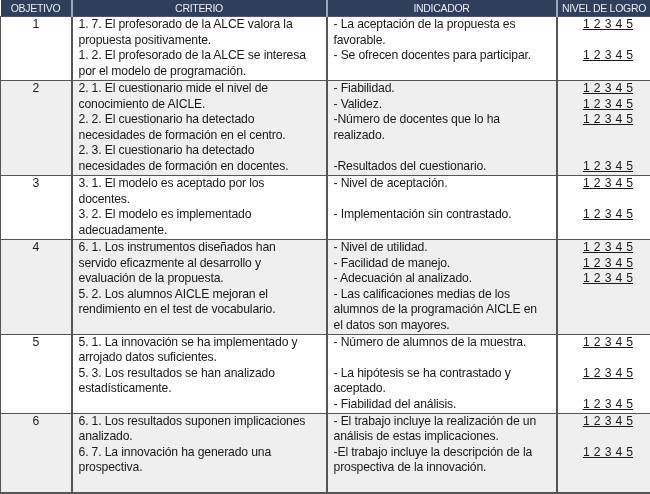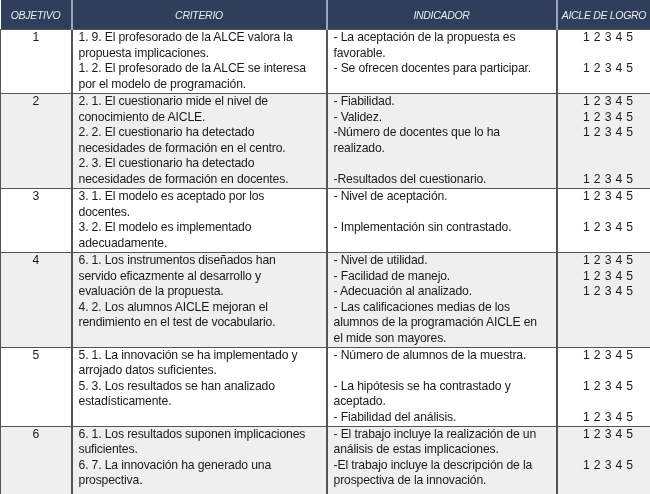--- a/index.html
+++ b/index.html
@@ -21,13 +21,12 @@
       color: #e8ecf3;
       font-weight: normal;
       font-size: 10.5px;
-      height: 29px;
+      height: 16px;
       line-height: 16px;
       padding: 0;
       text-align: center;
       border-left: 2px solid #9aa6bb;
       letter-spacing: -0.3px;
-      font-style: italic;
     }
     thead th:first-child { border-left: none; }
     tbody td {

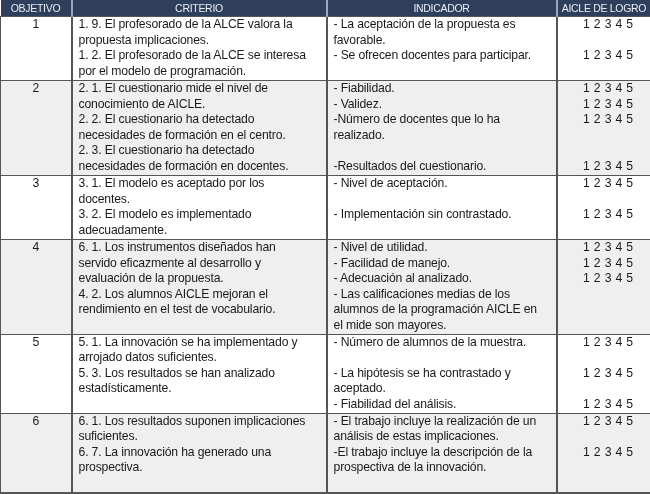--- a/index.html
+++ b/index.html
@@ -65,7 +65,7 @@
       <th>OBJETIVO</th>
       <th>CRITERIO</th>
       <th>INDICADOR</th>
-      <th>AICLE DE LOGRO</th>
+      <th>NIVEL DE LOGRO</th>
     </tr>
   </thead>
   <tbody id="rubric-body">

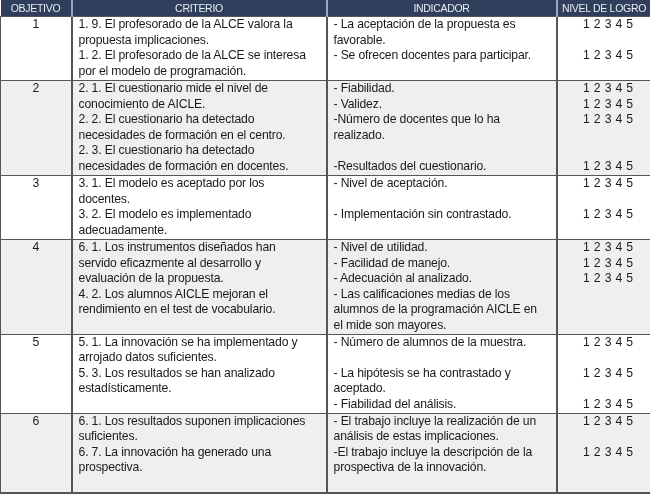--- a/index.html
+++ b/index.html
@@ -74,7 +74,7 @@
           <span class="line">1</span>
         </td>
       <td>
-        <span class="line">1. 9.  El profesorado de la ALCE valora la</span>
+        <span class="line">1. 7.  El profesorado de la ALCE valora la</span>
         <span class="line">propuesta implicaciones.</span>
         <span class="line">1. 2.  El profesorado de la ALCE se interesa</span>
         <span class="line">por el modelo de programación.</span>

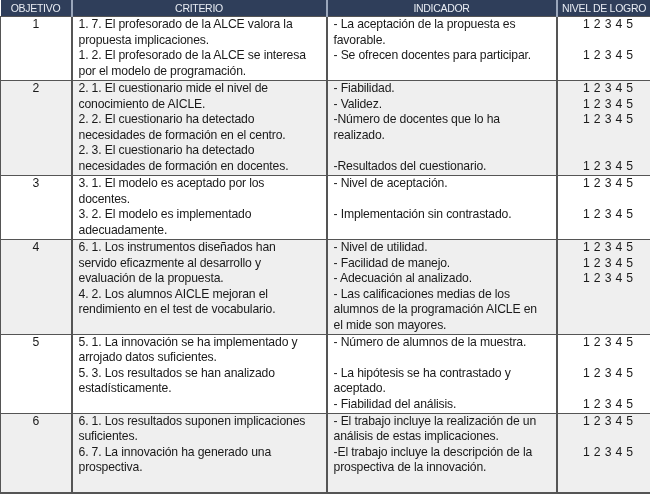--- a/index.html
+++ b/index.html
@@ -42,7 +42,7 @@
     tbody tr.plain td { background: #ffffff; }
     .line { display: block; white-space: nowrap; }
     .blank { display: block; height: 15.6px; }
-    .lvl { display: block; text-align: right; padding-right: 13px; word-spacing: 1px; white-space: nowrap; }
+    .lvl { display: block; text-align: right; padding-right: 13px; word-spacing: 1px; white-space: nowrap; text-decoration: underline; }
     tr.r1 td { height: 63px; }
     tr.r2 td { height: 94px; }
     tr.r3 td { height: 63px; }

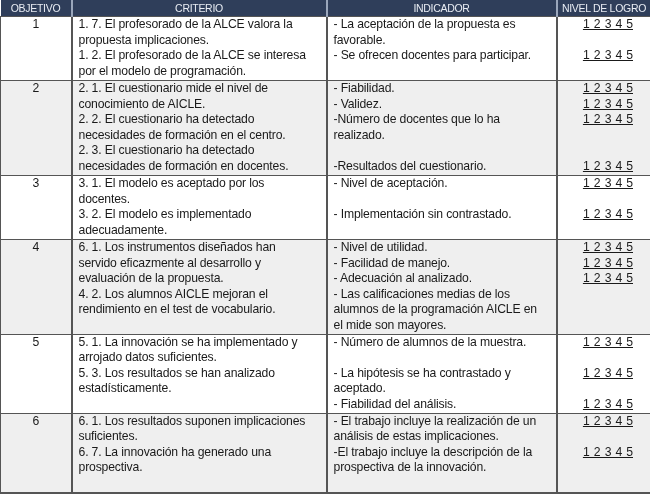--- a/index.html
+++ b/index.html
@@ -75,7 +75,7 @@
         </td>
       <td>
         <span class="line">1. 7.  El profesorado de la ALCE valora la</span>
-        <span class="line">propuesta implicaciones.</span>
+        <span class="line">propuesta positivamente.</span>
         <span class="line">1. 2.  El profesorado de la ALCE se interesa</span>
         <span class="line">por el modelo de programación.</span>
       </td>

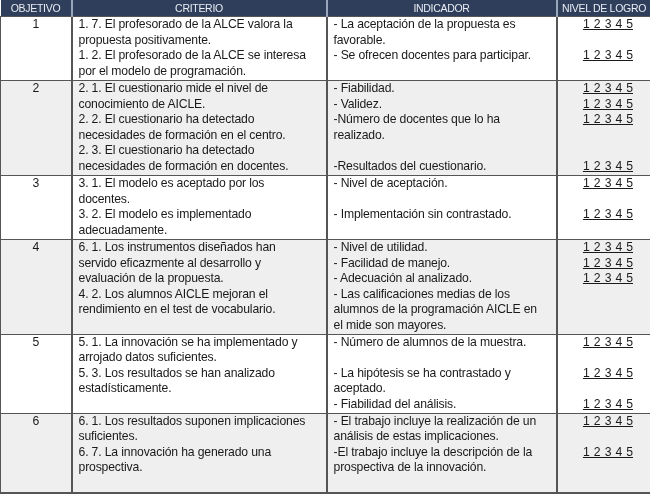--- a/index.html
+++ b/index.html
@@ -151,7 +151,7 @@
         <span class="line">6. 1.  Los instrumentos diseñados han</span>
         <span class="line">servido eficazmente al desarrollo y</span>
         <span class="line">evaluación de la propuesta.</span>
-        <span class="line">4. 2.  Los alumnos AICLE mejoran el</span>
+        <span class="line">5. 2.  Los alumnos AICLE mejoran el</span>
         <span class="line">rendimiento en el test de vocabulario.</span>
       </td>
       <td>

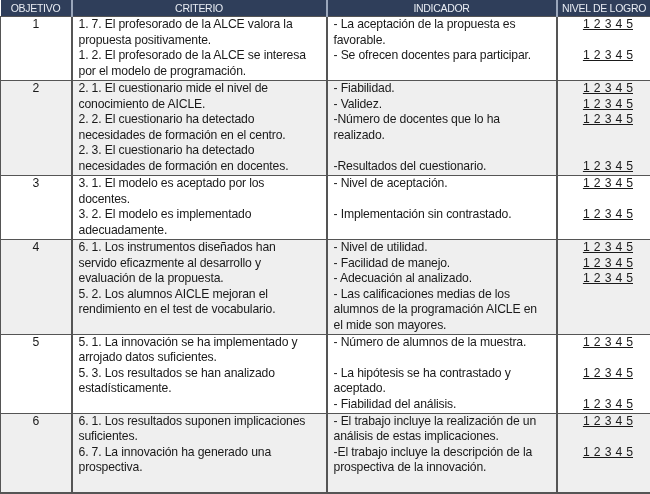--- a/index.html
+++ b/index.html
@@ -160,7 +160,7 @@
         <span class="line">- Adecuación al analizado.</span>
         <span class="line">- Las calificaciones medias de los</span>
         <span class="line">alumnos de la programación AICLE en</span>
-        <span class="line">el mide son mayores.</span>
+        <span class="line">el datos son mayores.</span>
       </td>
       <td>
         <span class="lvl">1 2 3 4 5</span>

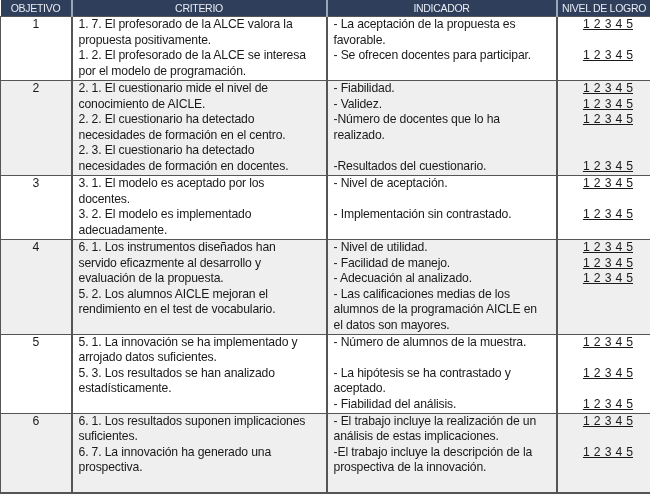--- a/index.html
+++ b/index.html
@@ -201,7 +201,7 @@
         </td>
       <td>
         <span class="line">6. 1.  Los resultados suponen implicaciones</span>
-        <span class="line">suficientes.</span>
+        <span class="line">analizado.</span>
         <span class="line">6. 7.  La innovación ha generado una</span>
         <span class="line">prospectiva.</span>
       </td>

